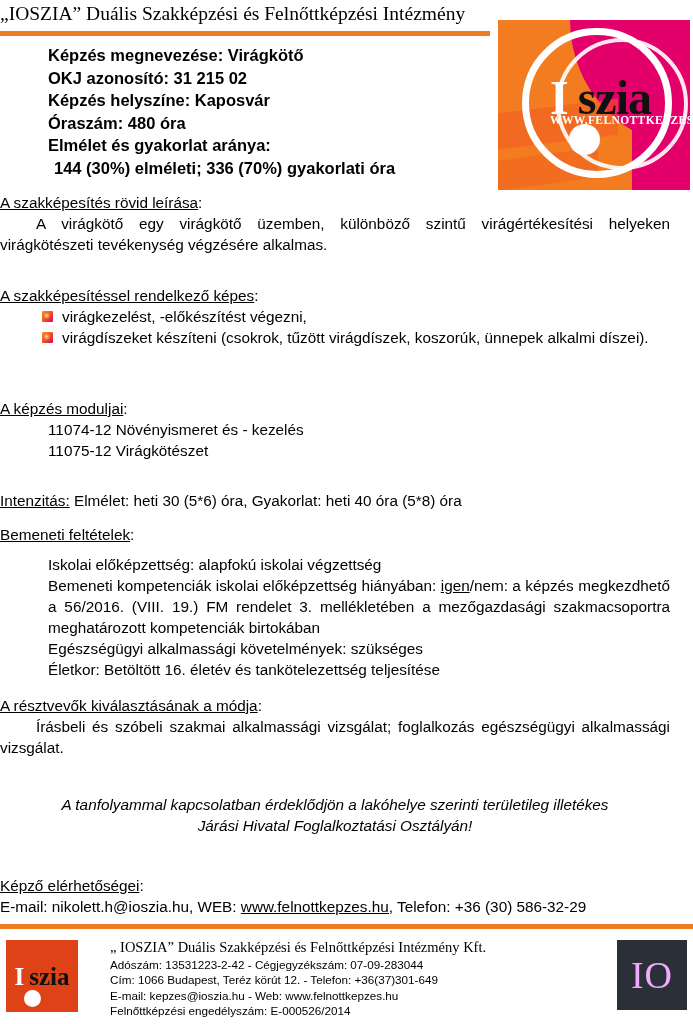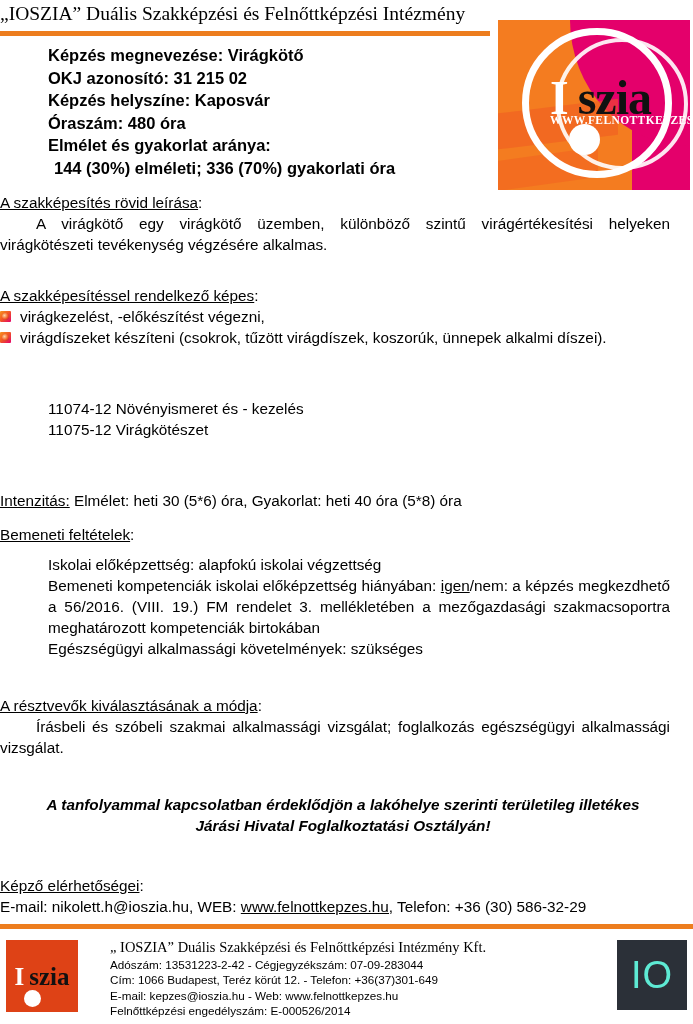--- a/index.html
+++ b/index.html
@@ -188,6 +188,7 @@
   .bullet-row {
     display: flex;
     align-items: flex-start;
+    padding-left: 42px;
   }
   .bullet-ico {
     flex: 0 0 auto;

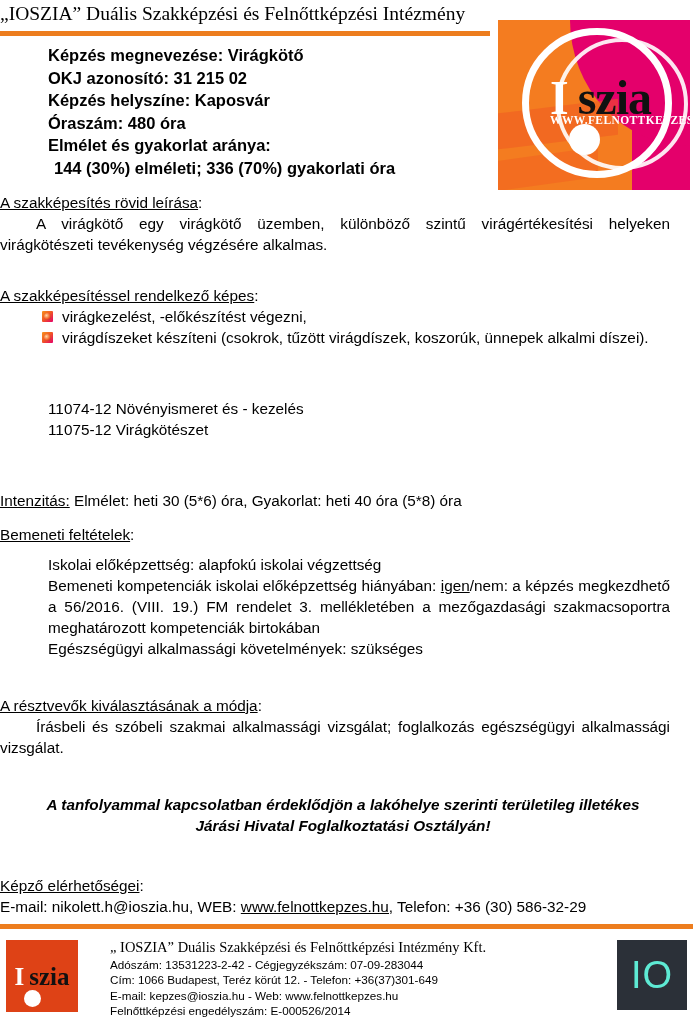--- a/index.html
+++ b/index.html
@@ -357,6 +357,7 @@
   </div>
 
   <div class="sec" style="top:398px;">
+    <div><span class="sec-head">A képzés moduljai</span><span>:</span></div>
     <div class="ind">11074-12 Növényismeret és - kezelés</div>
     <div class="ind">11075-12 Virágkötészet</div>
   </div>

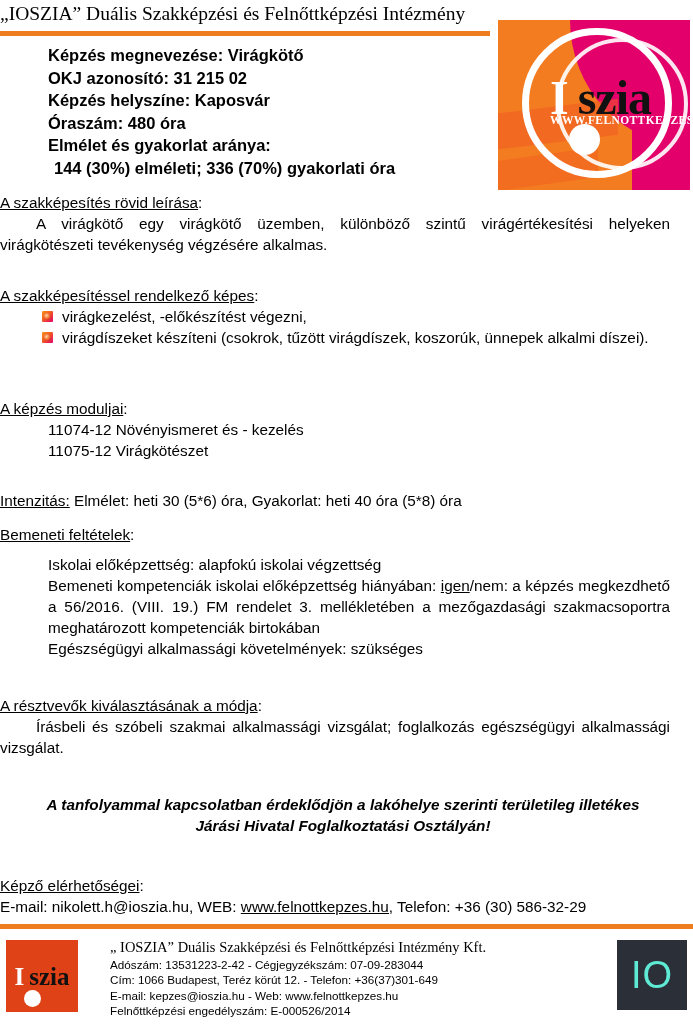--- a/index.html
+++ b/index.html
@@ -372,6 +372,7 @@
     <div class="ind">Iskolai előképzettség: alapfokú iskolai végzettség</div>
     <div class="ind-j"><span>Bemeneti kompetenciák iskolai előképzettség hiányában: </span><span class="u">igen</span><span>/nem: a képzés megkezdhető a 56/2016. (VIII. 19.)  FM rendelet 3. mellékletében a mezőgazdasági szakmacsoportra meghatározott kompetenciák birtokában</span></div>
     <div class="ind">Egészségügyi alkalmassági követelmények: szükséges</div>
+    <div class="ind">Életkor: Betöltött 16. életév és tankötelezettség teljesítése</div>
   </div>
 
   <div class="sec" style="top:695px;">

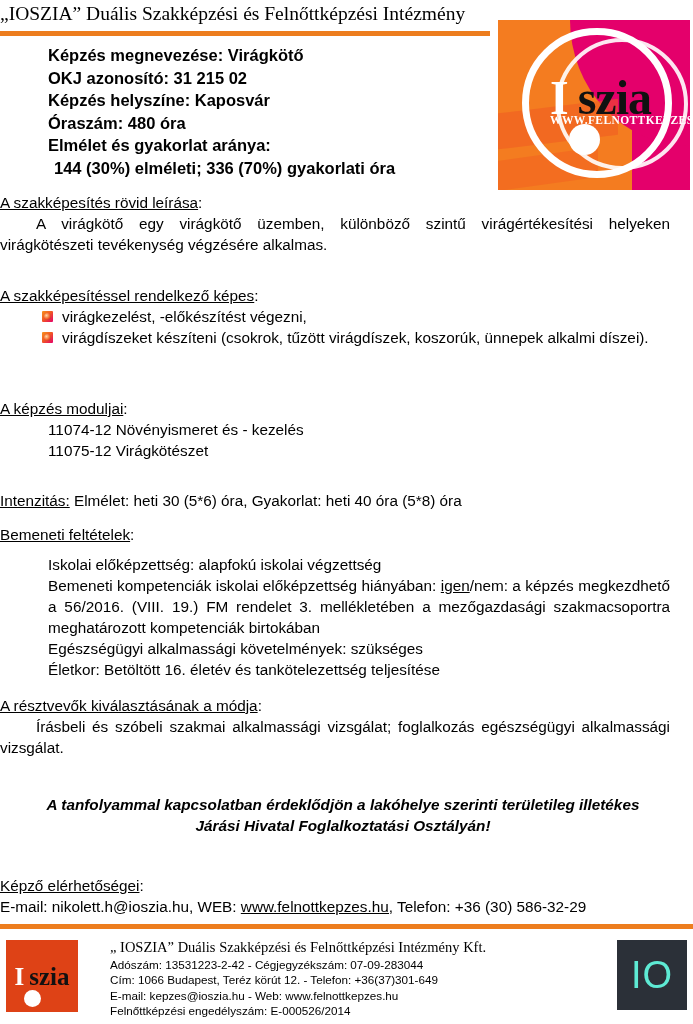--- a/index.html
+++ b/index.html
@@ -216,10 +216,10 @@
 
   .callout {
     position: absolute;
-    left: 8px;
+    left: 0px;
     width: 670px;
     text-align: center;
-    font-weight: bold;
+    font-weight: normal;
     font-style: italic;
     font-size: 15.3px;
     line-height: 21px;

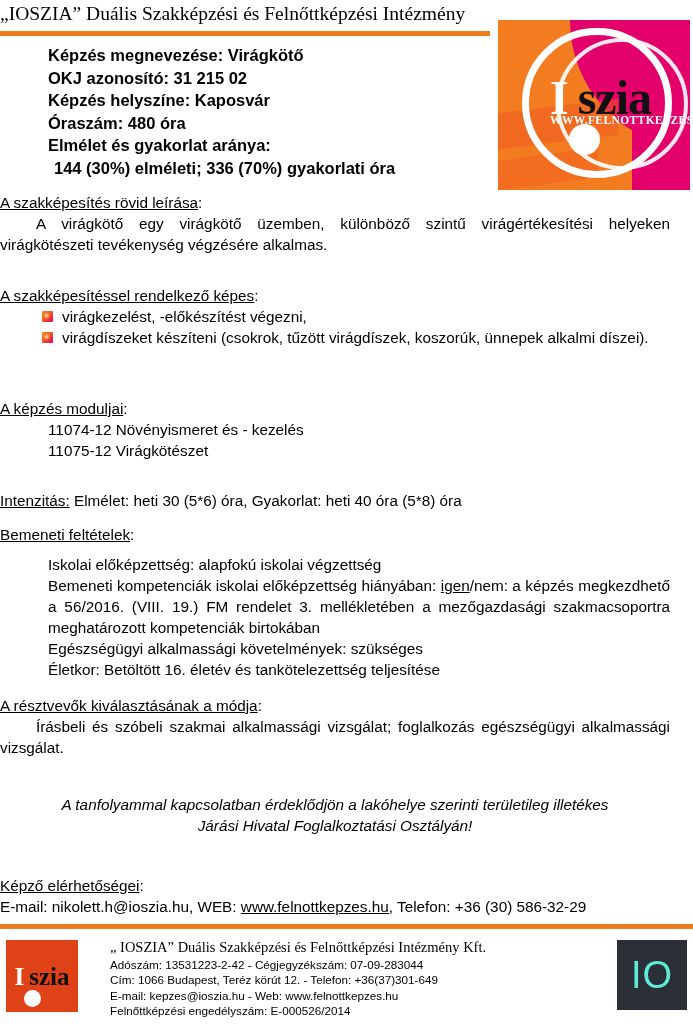--- a/index.html
+++ b/index.html
@@ -286,10 +286,10 @@
     justify-content: center;
   }
   .footer-logo-right span {
-    font-family: Liberation Sans, sans-serif;
+    font-family: Liberation Serif, serif;
     font-size: 38px;
     line-height: 38px;
-    color: #5eead4;
+    color: #f0abfc;
     letter-spacing: 1px;
   }
   .footer-text {

